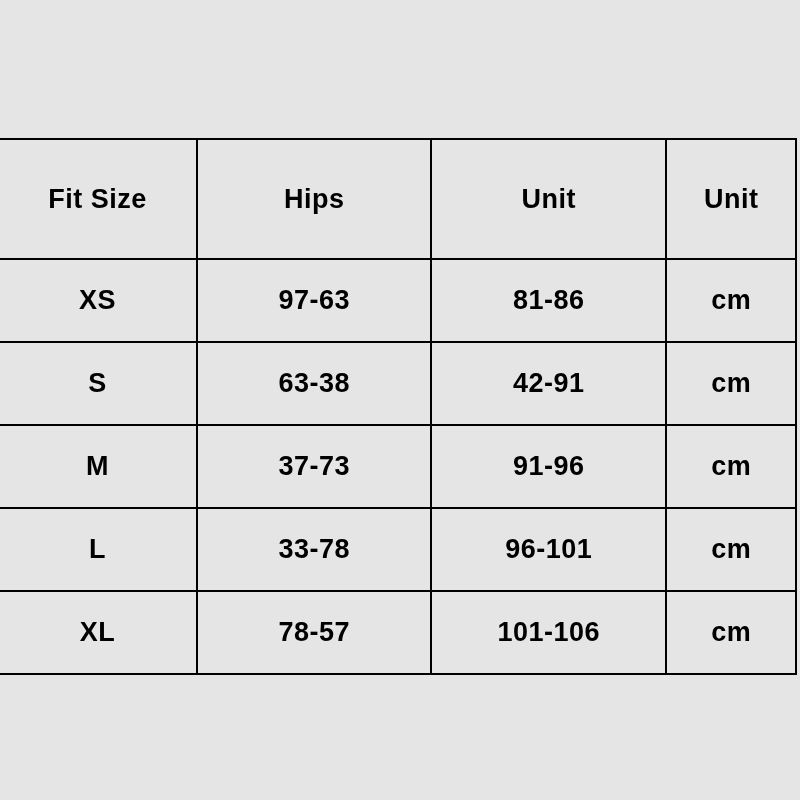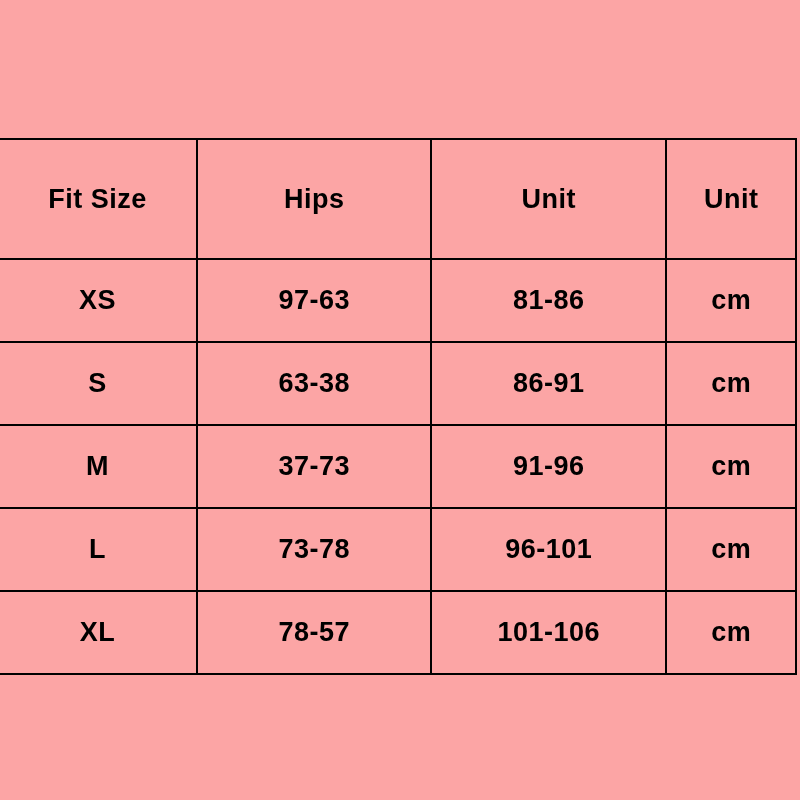--- a/index.html
+++ b/index.html
@@ -11,7 +11,7 @@
     position: relative;
     width: 800px;
     height: 800px;
-    background: #fca5a5;
+    background: #e5e5e5;
     overflow: hidden;
     font-family: "Liberation Sans", sans-serif;
   }

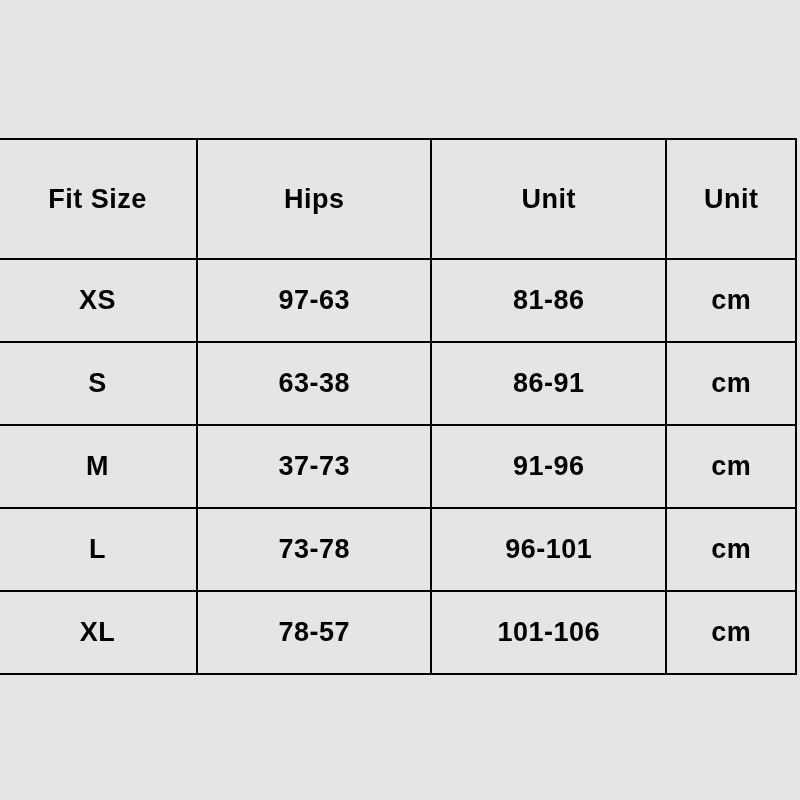--- a/index.html
+++ b/index.html
@@ -62,7 +62,7 @@
       <tr class="data-row">
         <td>S</td>
         <td>63-38</td>
-        <td>86-91</td>
+        <td>42-91</td>
         <td>cm</td>
       </tr>
       <tr class="data-row">

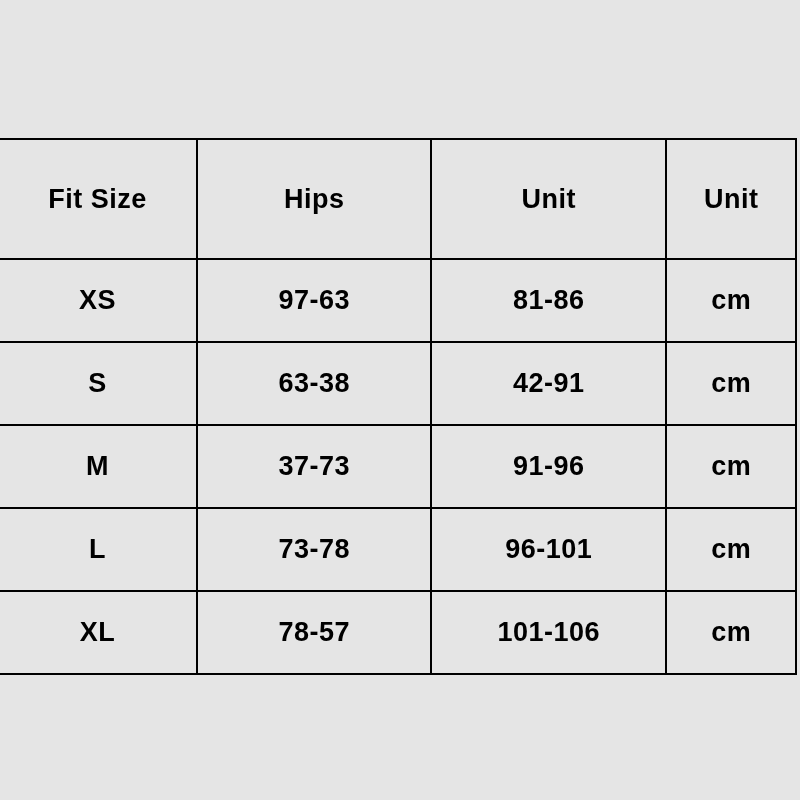--- a/index.html
+++ b/index.html
@@ -73,7 +73,7 @@
       </tr>
       <tr class="data-row">
         <td>L</td>
-        <td>73-78</td>
+        <td>33-78</td>
         <td>96-101</td>
         <td>cm</td>
       </tr>

